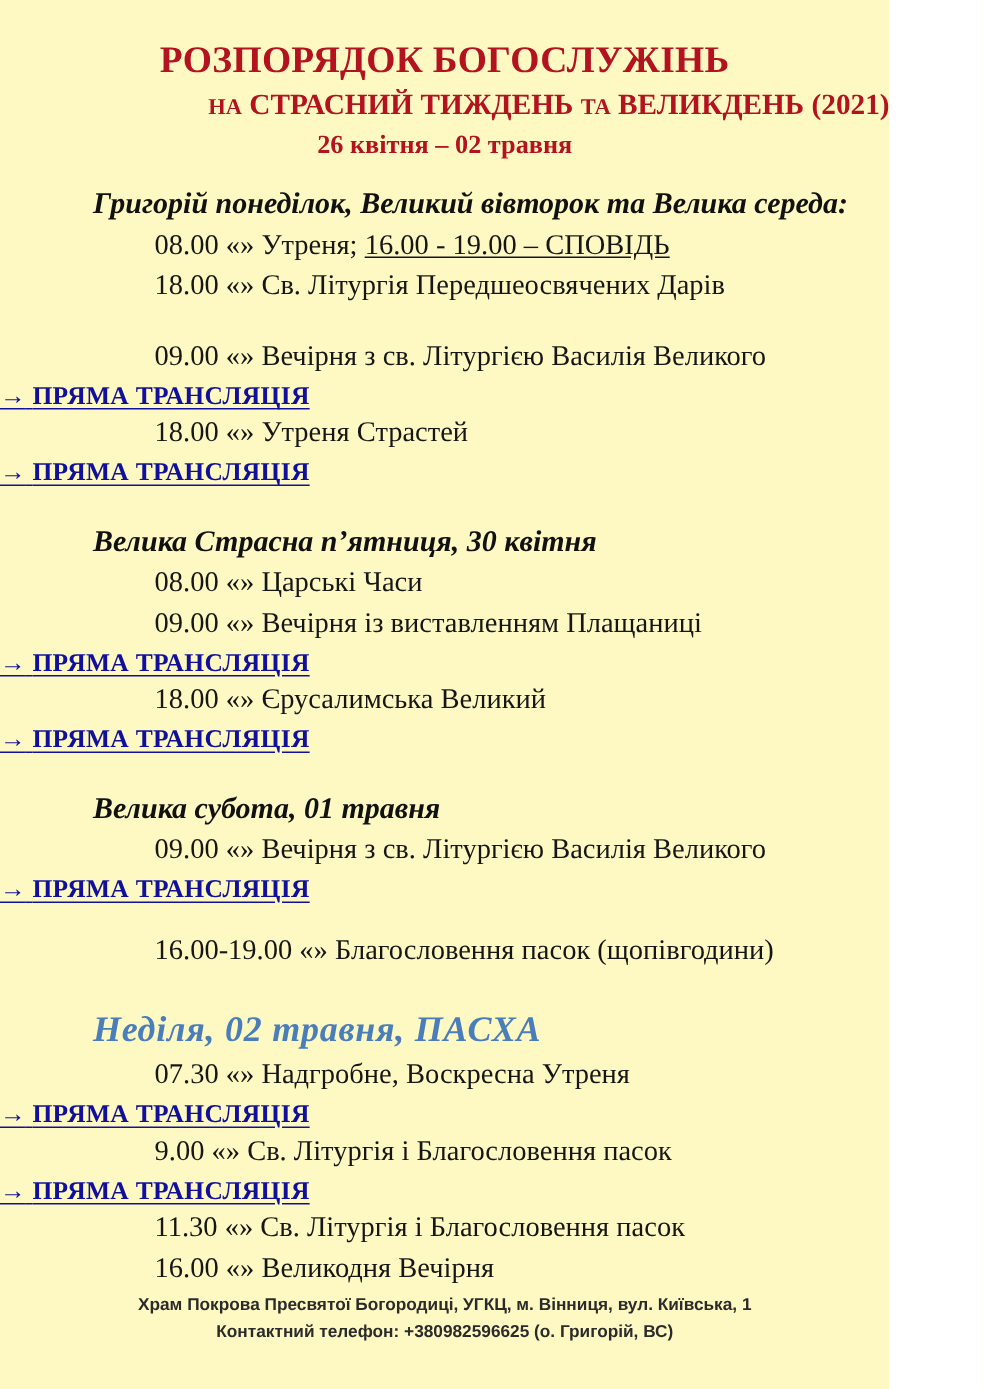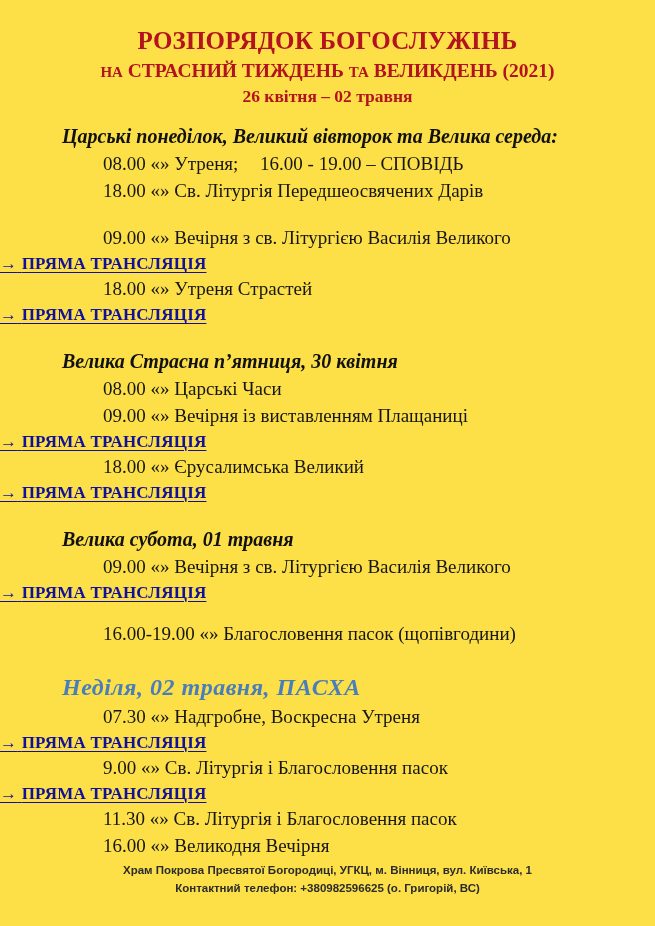--- a/index.html
+++ b/index.html
@@ -18,11 +18,11 @@
   }
 
   .page {
-    width: 655px;
+    width: 593px;
     height: 926px;
     position: relative;
     box-sizing: border-box;
-    background: #fde047;
+    background: #fef9c3;
   }
 
   

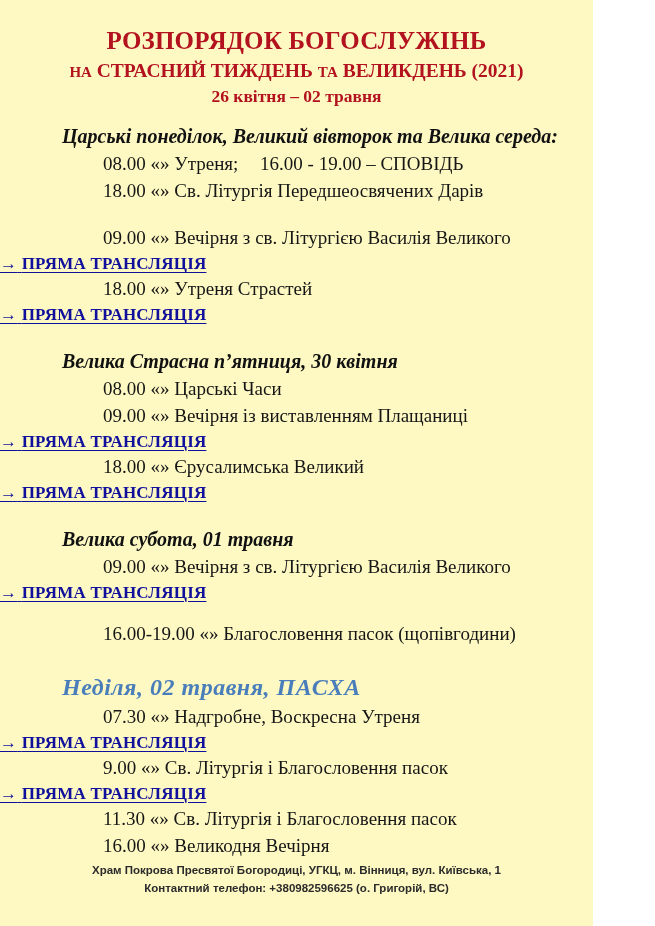--- a/index.html
+++ b/index.html
@@ -45,6 +45,7 @@
     line-height: 1.25;
     margin-top: 5px;
     white-space: nowrap;
+    text-align: right;
   }
   .title-sub .small-caps {
     font-size: 15px;

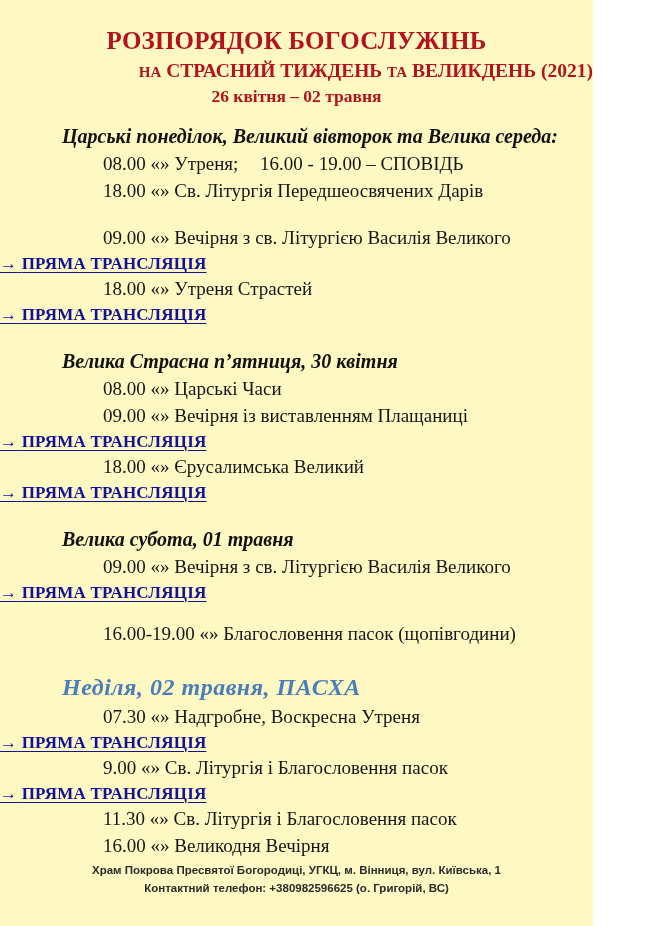--- a/index.html
+++ b/index.html
@@ -148,7 +148,7 @@
 
   <div class="schedule" id="schedule-root">
       <div class="section">
-        <div class="day-heading">Царські понеділок, Великий вівторок та Велика середа:</div>
+        <div class="day-heading">Григорій понеділок, Великий вівторок та Велика середа:</div>
         <div class="entry"><span>08.00</span> <span>«»</span> <span>Утреня;</span> <span class="underline">16.00 - 19.00 – СПОВІДЬ</span></div>
         <div class="entry"><span>18.00</span> <span>«»</span> <span>Св. Літургія Передшеосвячених Дарів</span></div>
       </div>

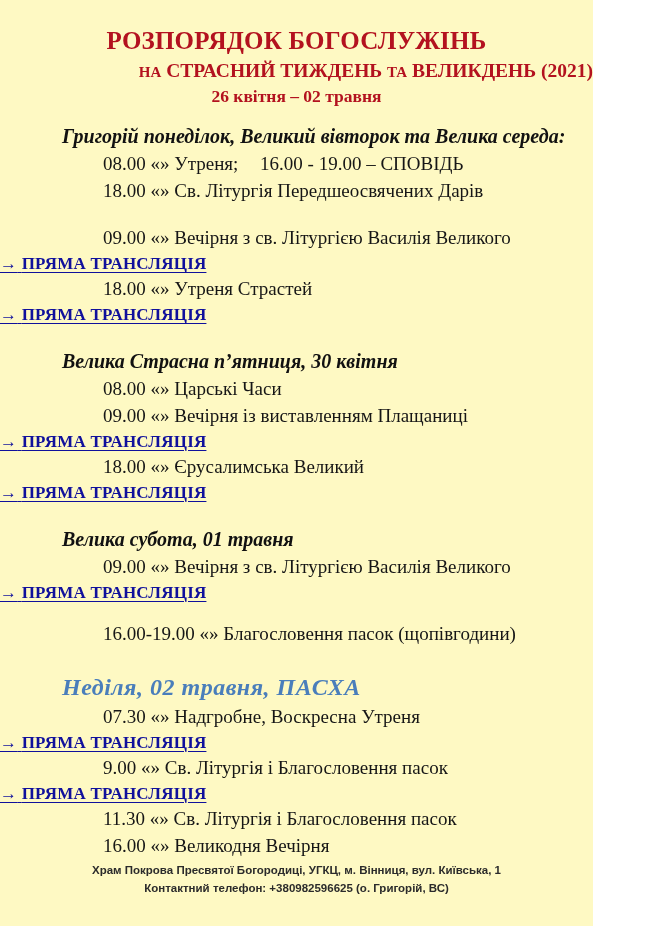--- a/index.html
+++ b/index.html
@@ -91,8 +91,8 @@
     white-space: nowrap;
   }
   .entry .underline {
+    text-decoration: underline;
     text-underline-offset: 2px;
-    margin-left: 17px;
   }
 
   .stream-row {

